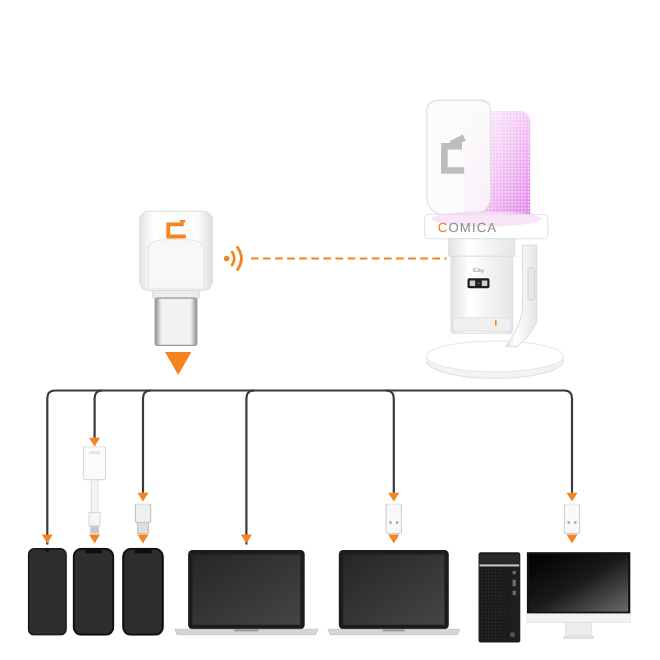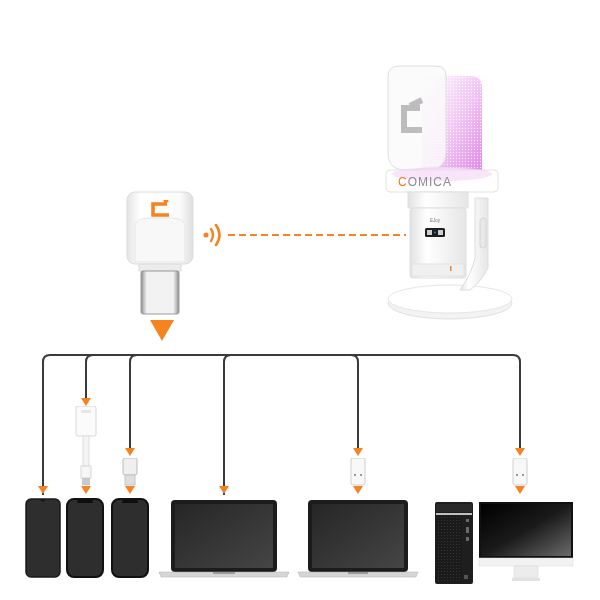--- a/index.html
+++ b/index.html
@@ -52,7 +52,7 @@
   <line x1="0" y1="3" x2="178" y2="3" stroke="#f5831f" stroke-width="2" stroke-dasharray="7 4"></line>
 </svg>
 
-<div class="abs" style="left:380px; top:58px; width:140px; height:265px;">
+<div class="abs" style="left:380px; top:83px; width:140px; height:265px;">
   <svg width="140" height="265" viewBox="0 0 140 265">
     <defs>
       <linearGradient id="grill" x1="0" y1="0" x2="1" y2="1">

